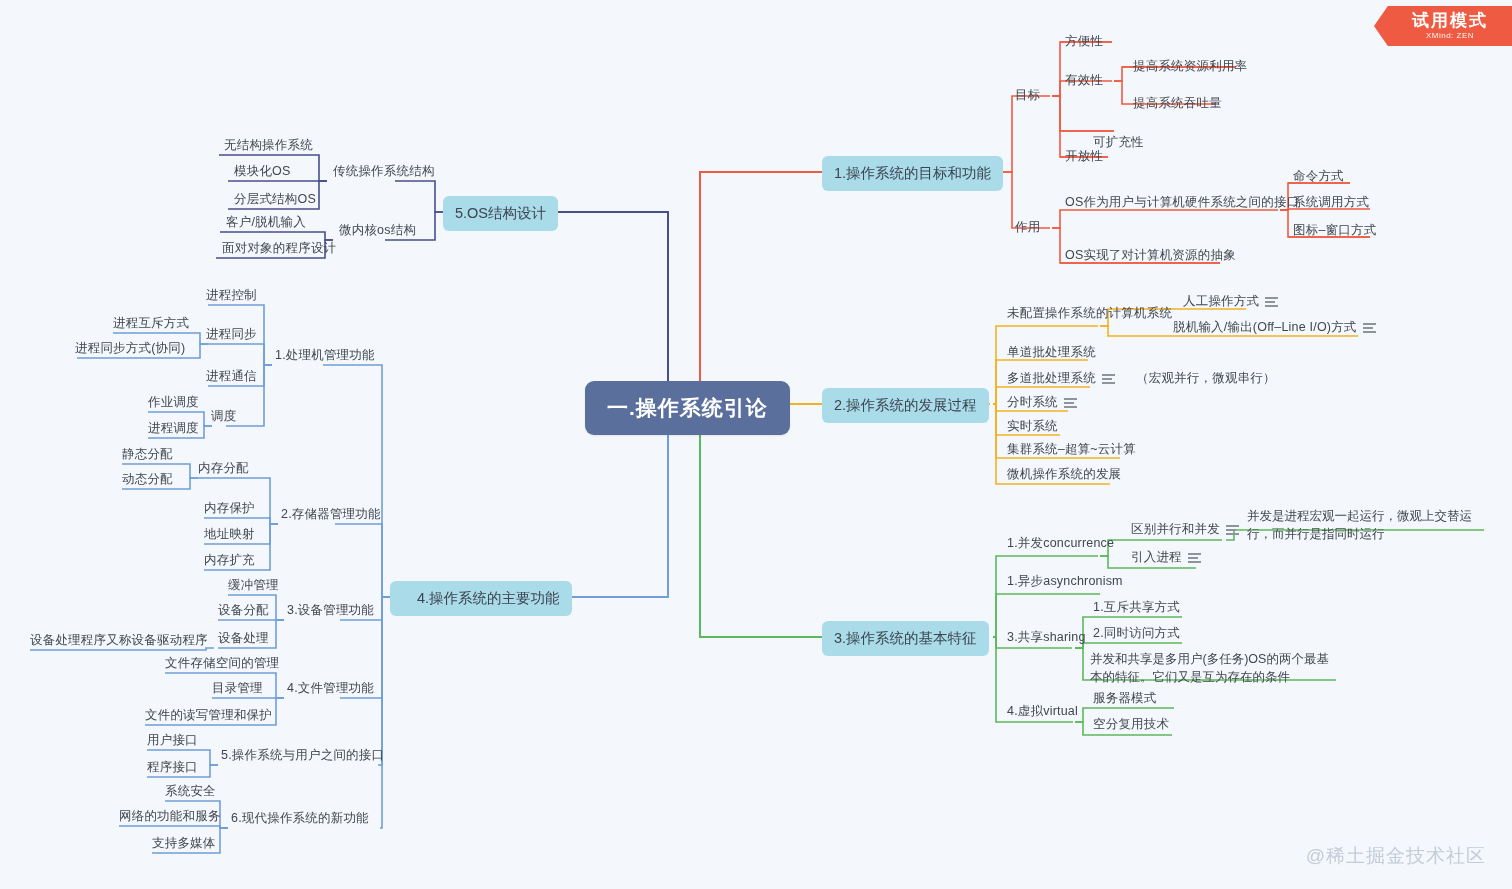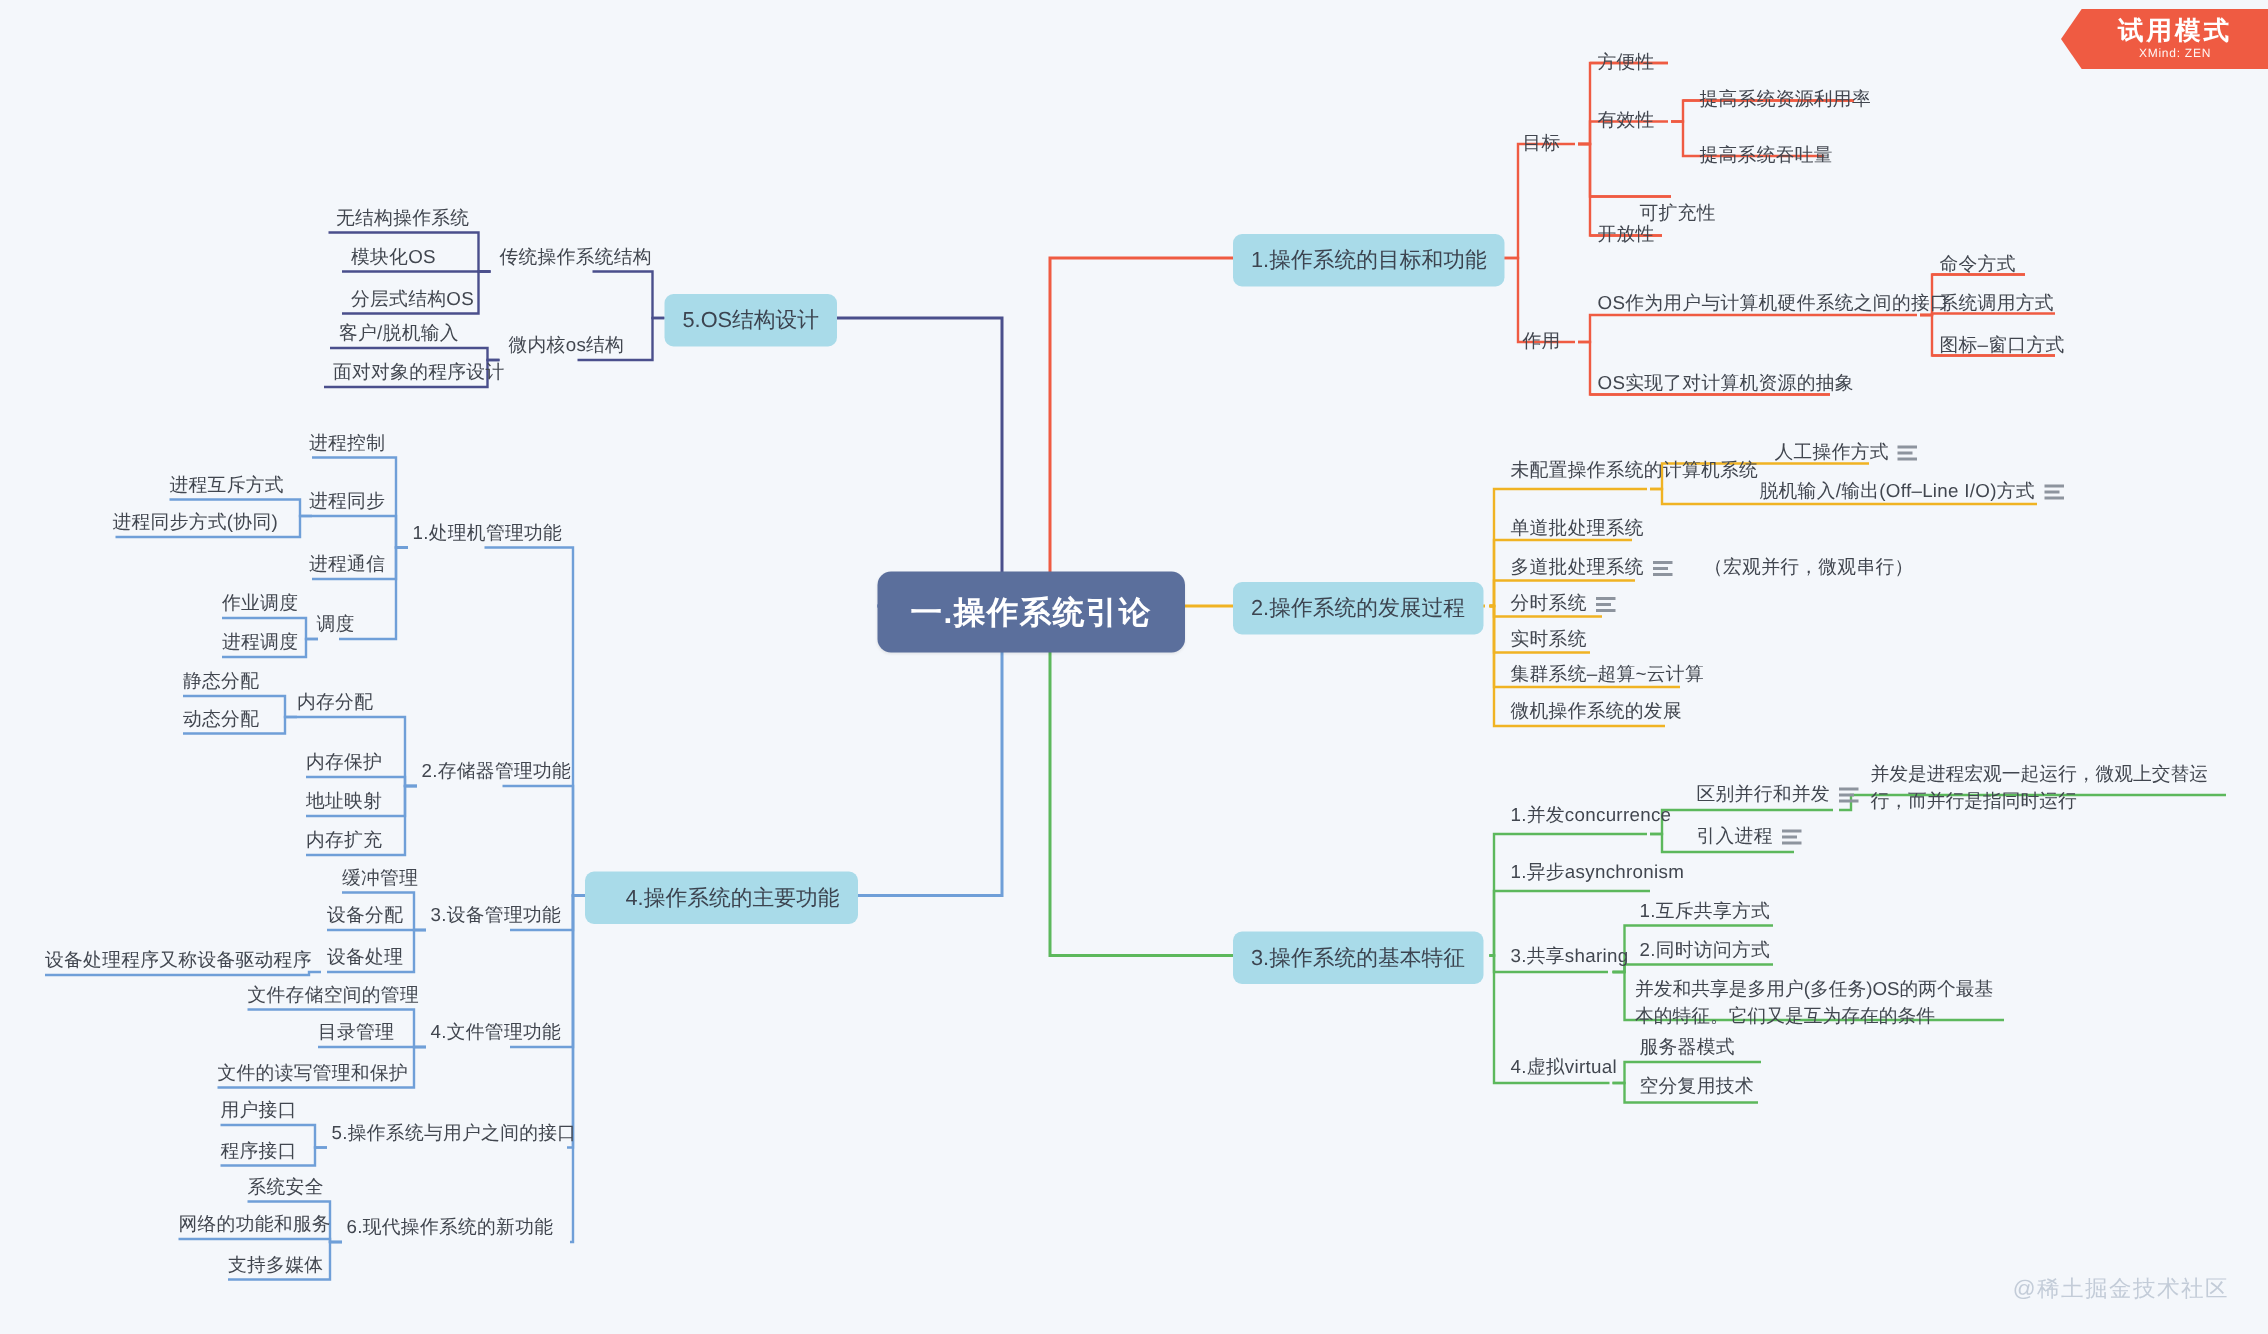--- a/index.html
+++ b/index.html
@@ -116,7 +116,7 @@
     right: 26px;
     bottom: 20px;
     color: #c3ccd8;
-    font-size: 15px;
+    font-size: 19px;
     letter-spacing: 1px;
   }
 </style>

